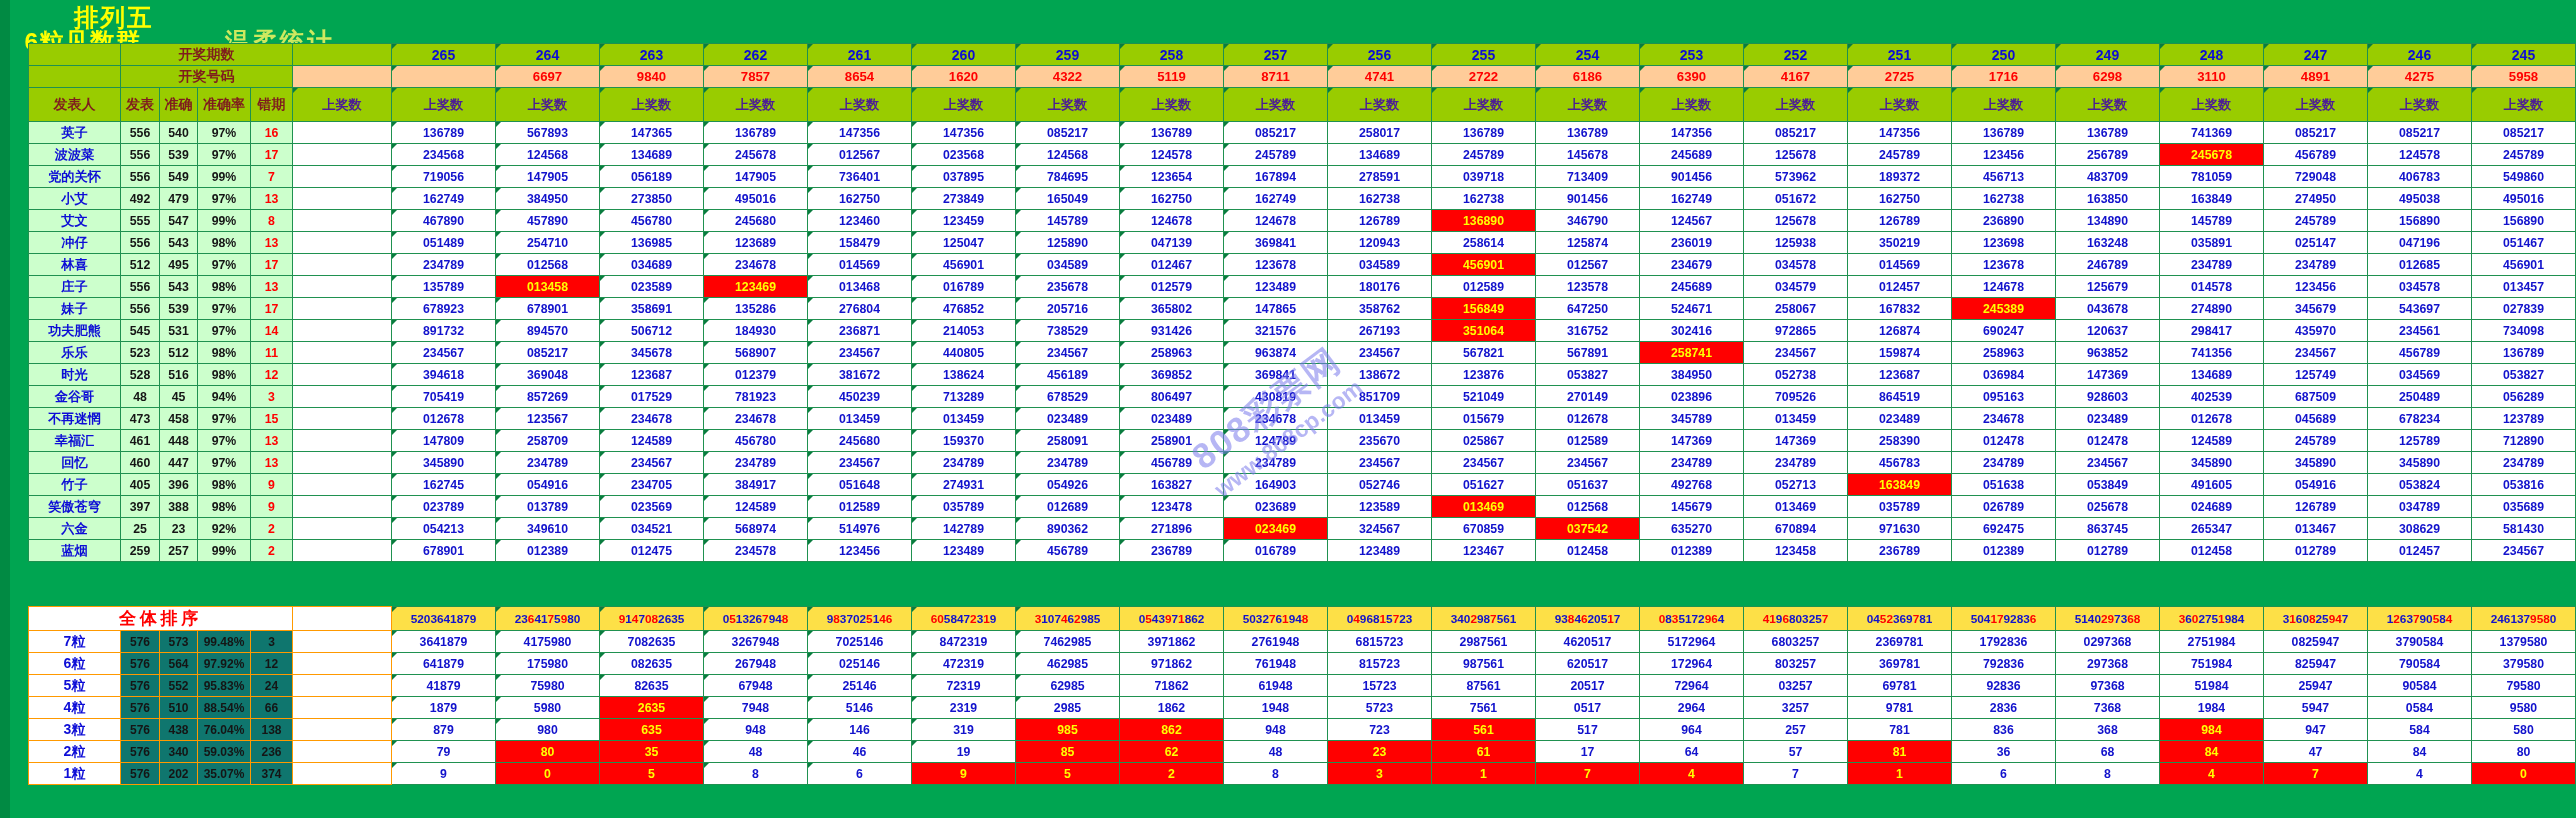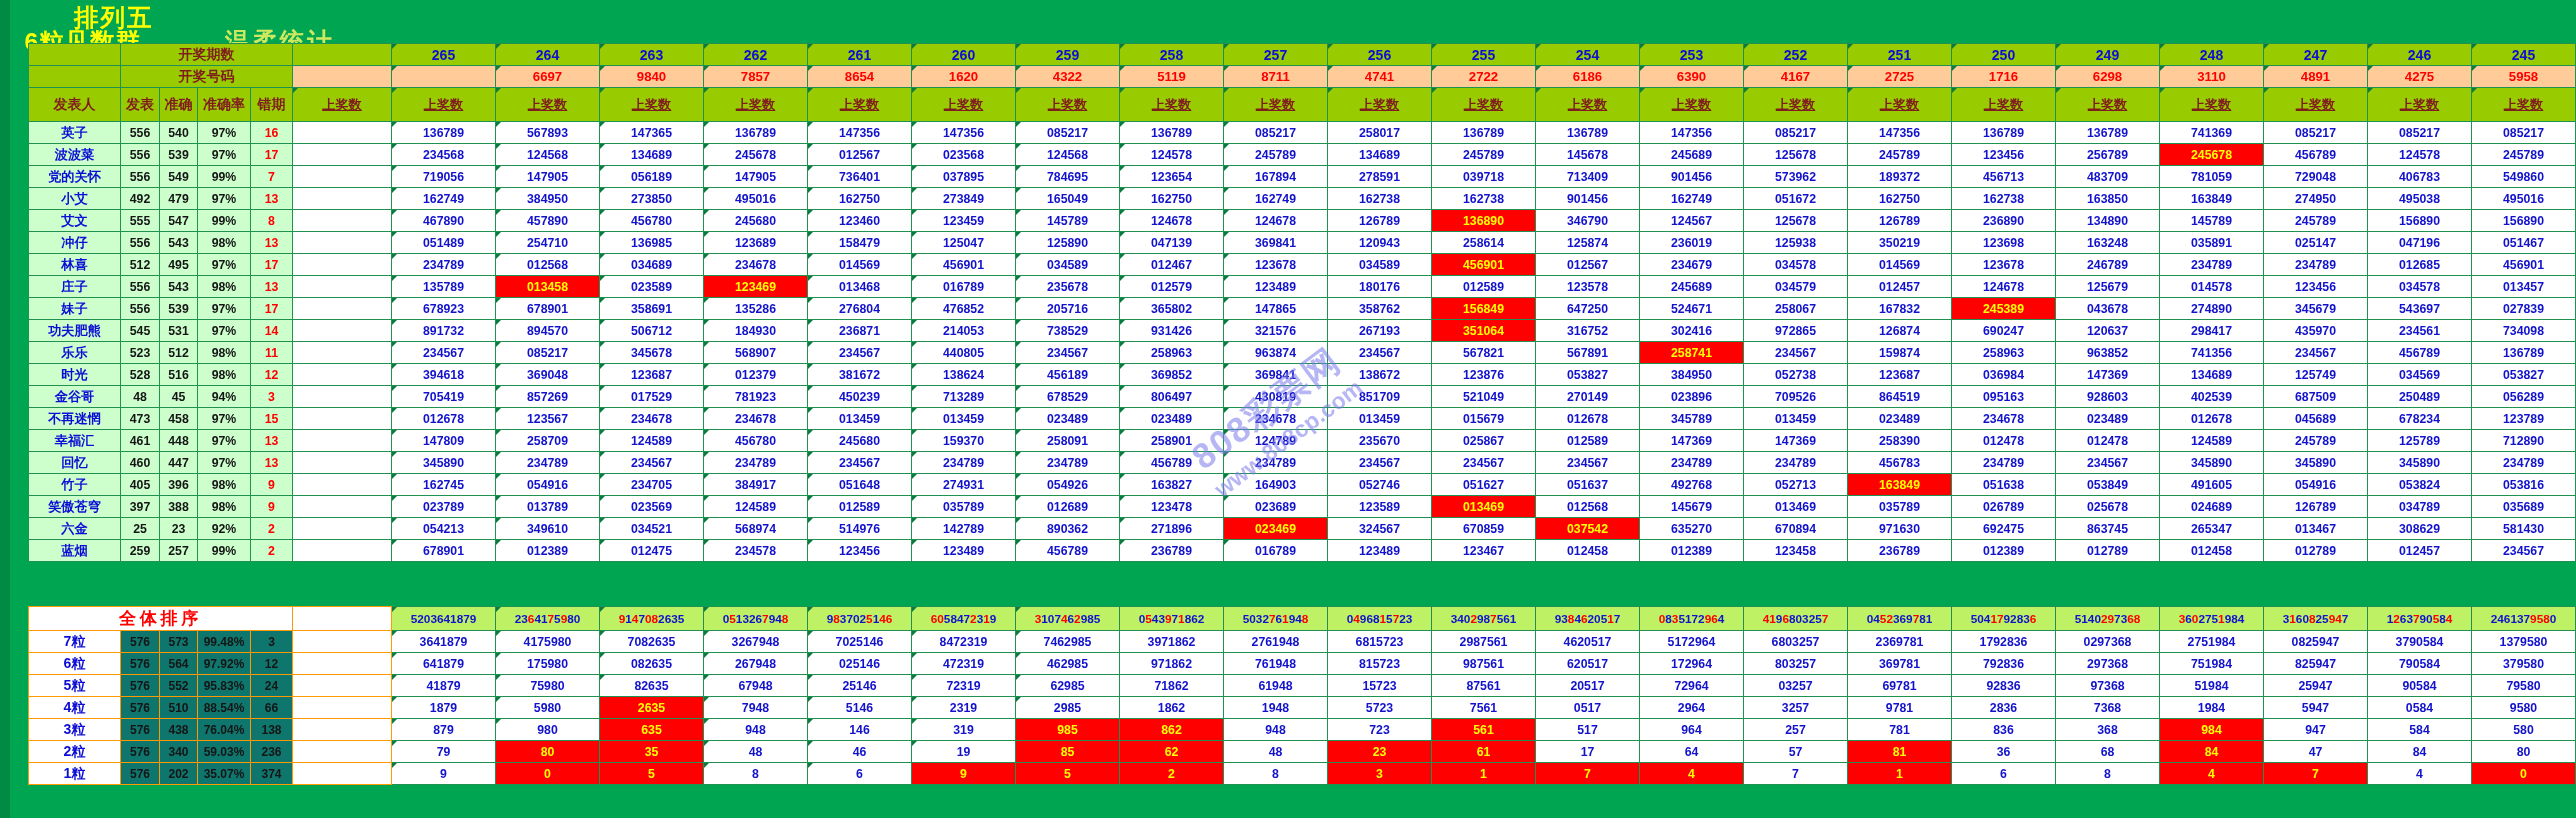--- a/index.html
+++ b/index.html
@@ -20,7 +20,7 @@
   .lab{font-size:14px;color:#7f1d1d;}
   .period{font-size:14px;color:#0d0dd6;}
   .draw{font-size:13.2px;color:#ff0000;}
-  .wlab{font-size:13.2px;color:#7f1d1d;text-decoration:underline;}
+  .wlab{font-size:13.2px;color:#4c1d95;}
   .name{font-size:13.2px;color:#0d0dd6;background:#ccffcc;}
   .stat{font-size:12.3px;background:#ccffcc;color:#151515;}
   .stat.redtx{color:#ff0000;}

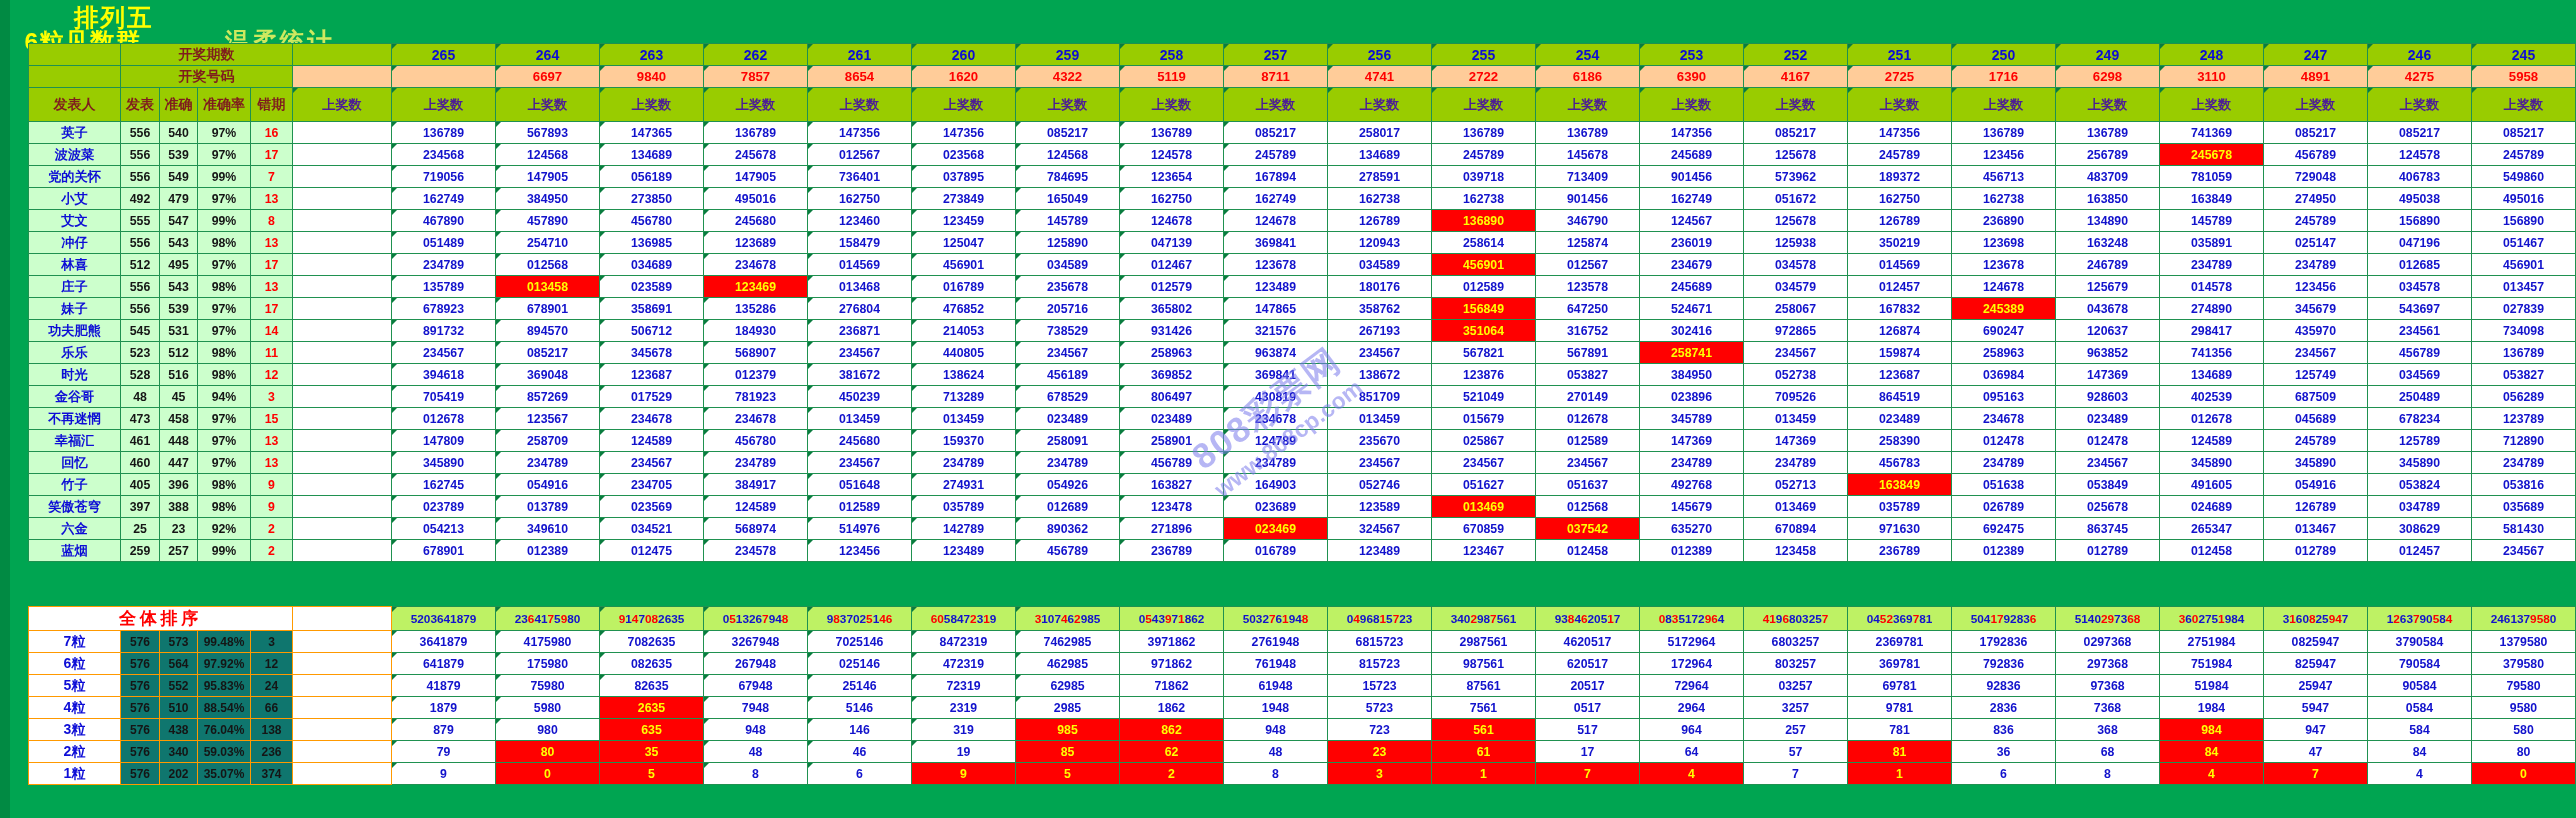--- a/index.html
+++ b/index.html
@@ -30,7 +30,7 @@
   .sum-label{background:#ffffff;color:#0d0dd6;font-size:14px;border:1.9px solid #ff9900 !important;}
   .sum-stat{background:#0f766e;font-size:12px;color:#151515;border:1.4px solid #ff9900 !important;}
   .sum-gap{background:#ffffff;border:1.4px solid #ff9900 !important;}
-  .seq{background:#bef264;font-size:11.8px;color:#1212cc;}
+  .seq{background:#fde047;font-size:11.8px;color:#1212cc;}
   .seq .rd{color:#ff0000;}
   .suf{background:#ffffff;font-size:12.3px;color:#1212cc;}
   .tri::before{content:"";position:absolute;left:0;top:0;width:0;height:0;

